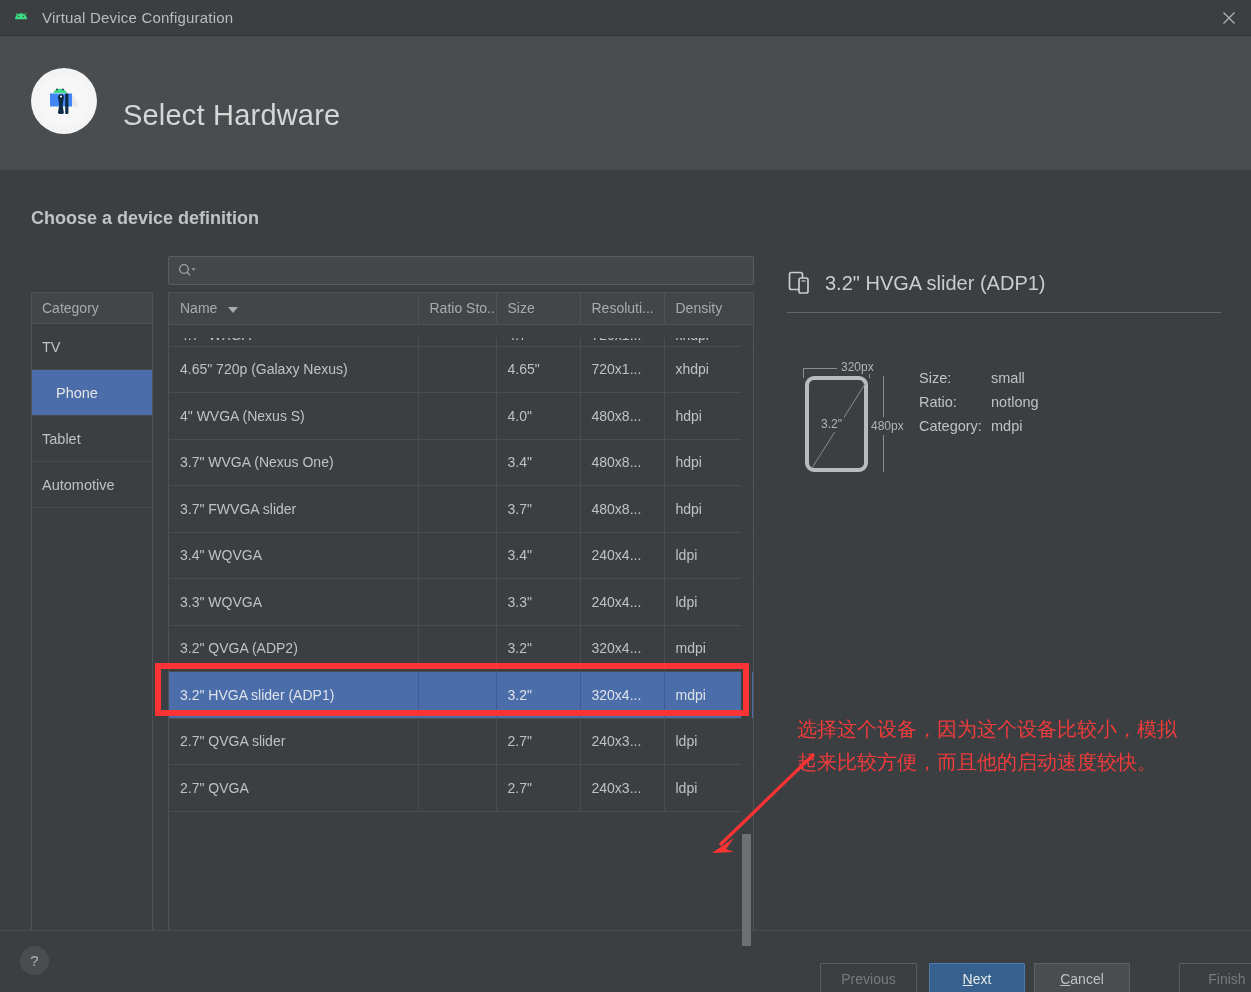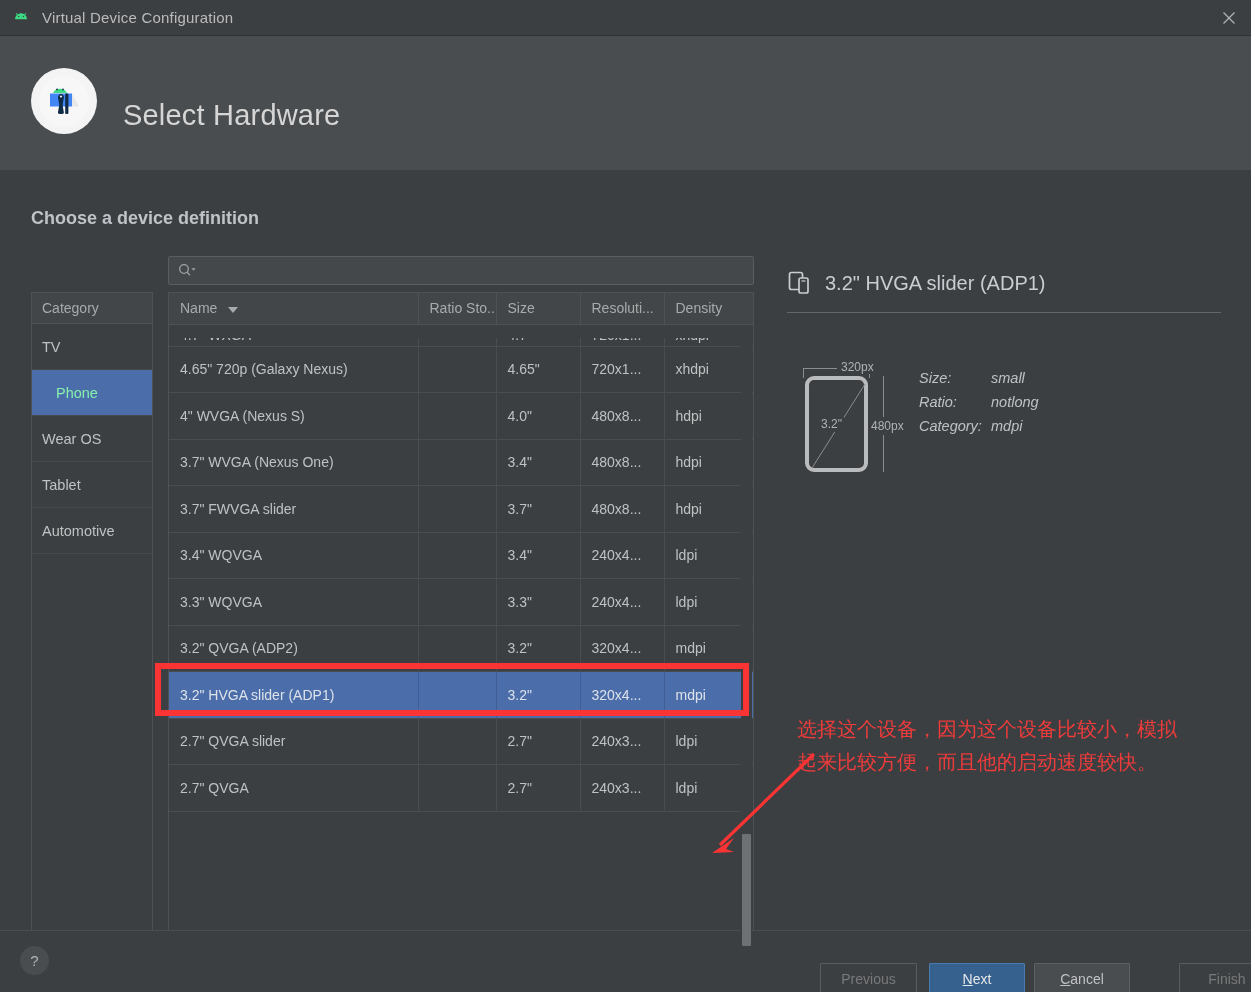--- a/index.html
+++ b/index.html
@@ -176,7 +176,7 @@
     position: absolute; left: 22px; top: 56px; color: #b0b3b5; font-size: 12px;
     background: #3c3f41; padding: 1px 2px;
   }
-  .det-specs { position: absolute; left: 132px; top: 102px; font-size: 14.5px; color: #bfc1c3; font-style: italic; }
+  .det-specs { position: absolute; left: 132px; top: 102px; font-size: 14.5px; color: #bfc1c3; }
   .spec-row { display: flex; height: 24px; align-items: center; }
   .spec-key { width: 72px; }
   .spec-val { }

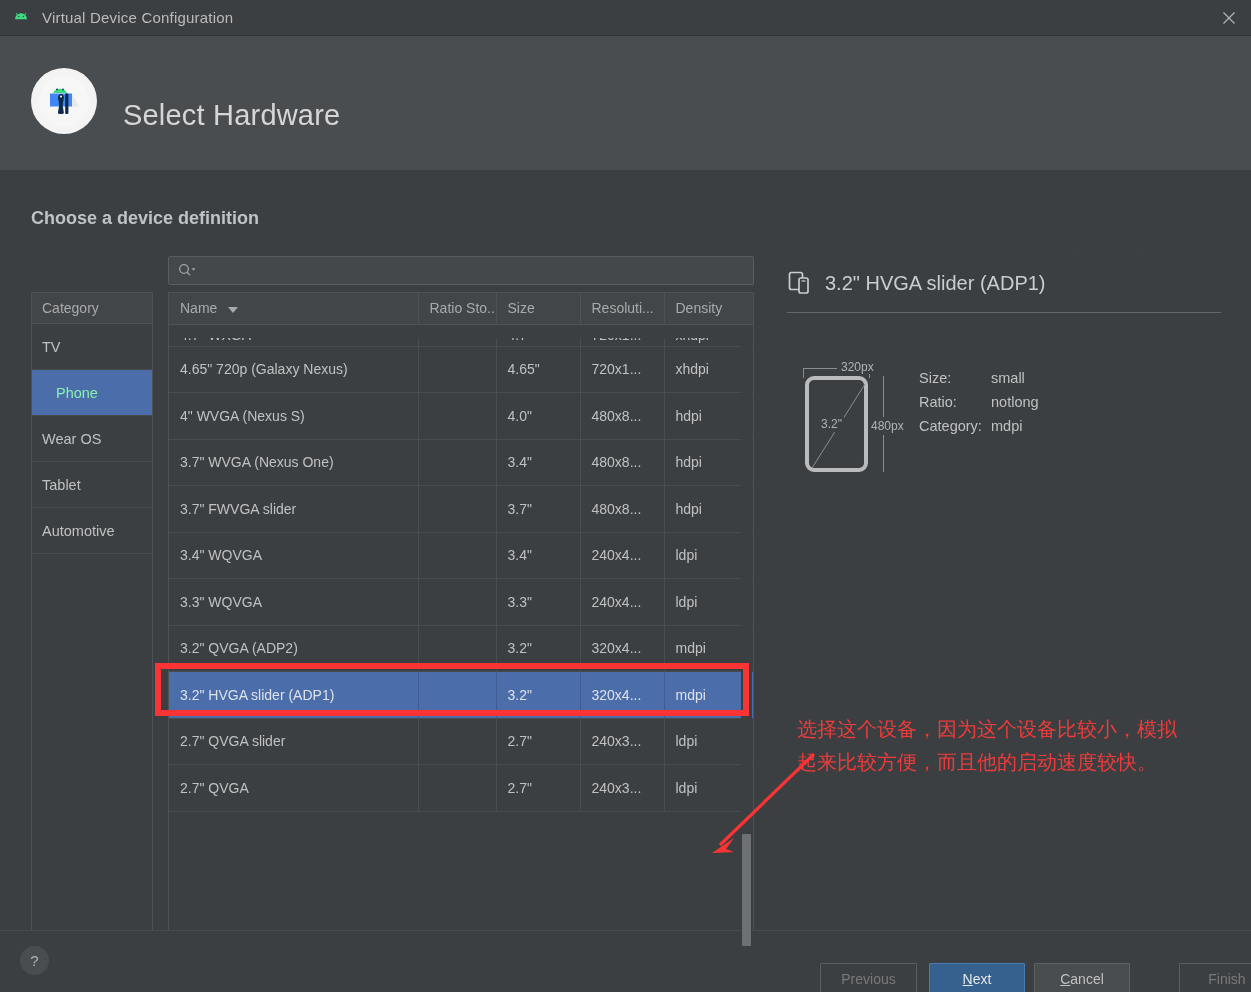--- a/index.html
+++ b/index.html
@@ -74,7 +74,7 @@
     color: #bfc1c3; font-size: 14.5px; border-bottom: 1px solid #47494b;
     cursor: pointer;
   }
-  .cat-item.selected { background: #4b6eab; color: #86efac; padding-left: 24px; }
+  .cat-item.selected { background: #4b6eab; color: #e5e5e5; padding-left: 24px; }
 
   
   .search-box {

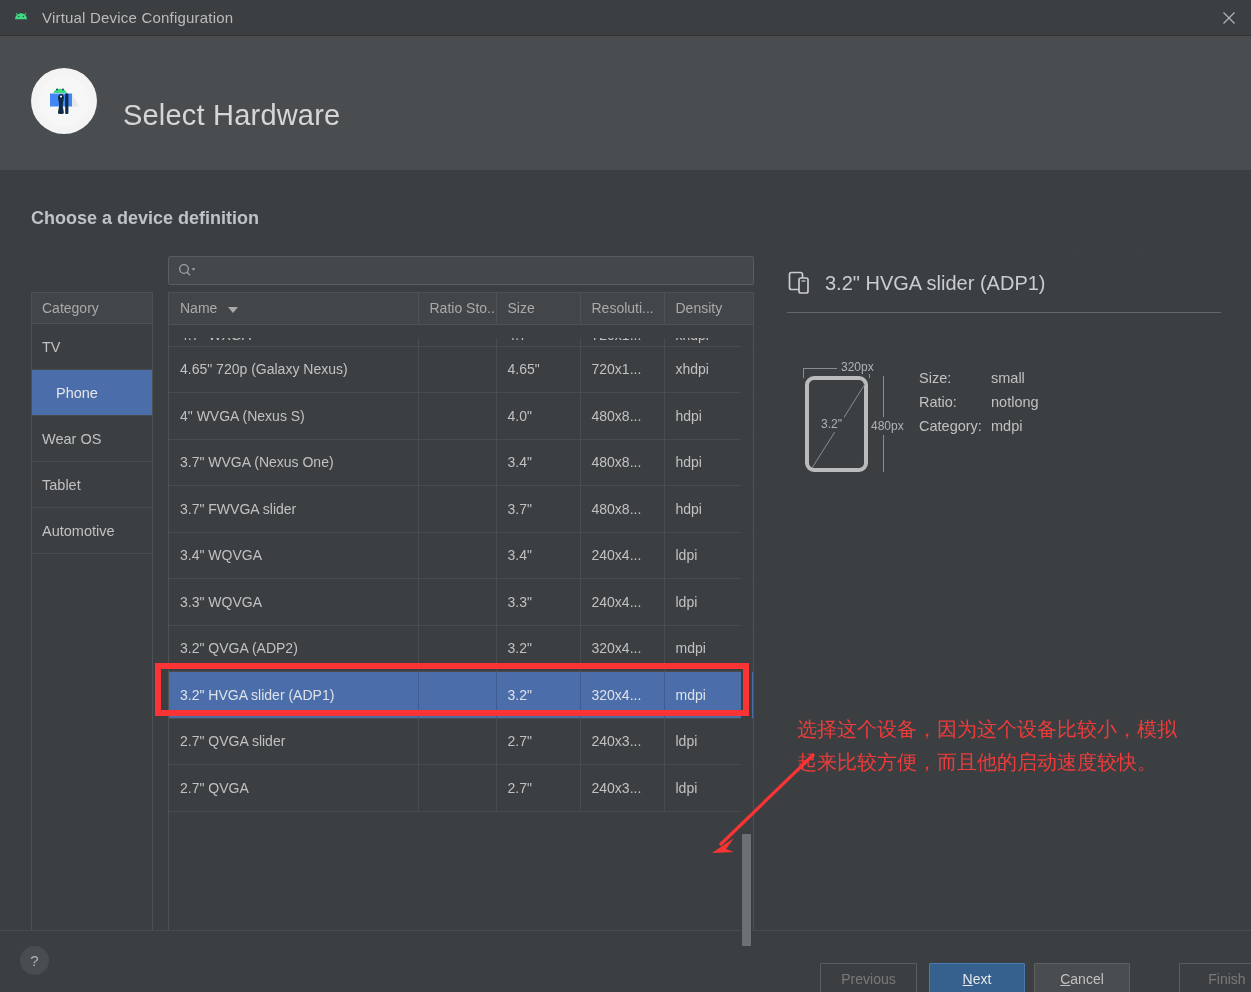--- a/index.html
+++ b/index.html
@@ -267,7 +267,6 @@
       <div class="cat-header">Category</div>
       <div class="cat-item">TV</div>
       <div class="cat-item selected">Phone</div>
-      <div class="cat-item">Wear OS</div>
       <div class="cat-item">Tablet</div>
       <div class="cat-item">Automotive</div>
     </div>

